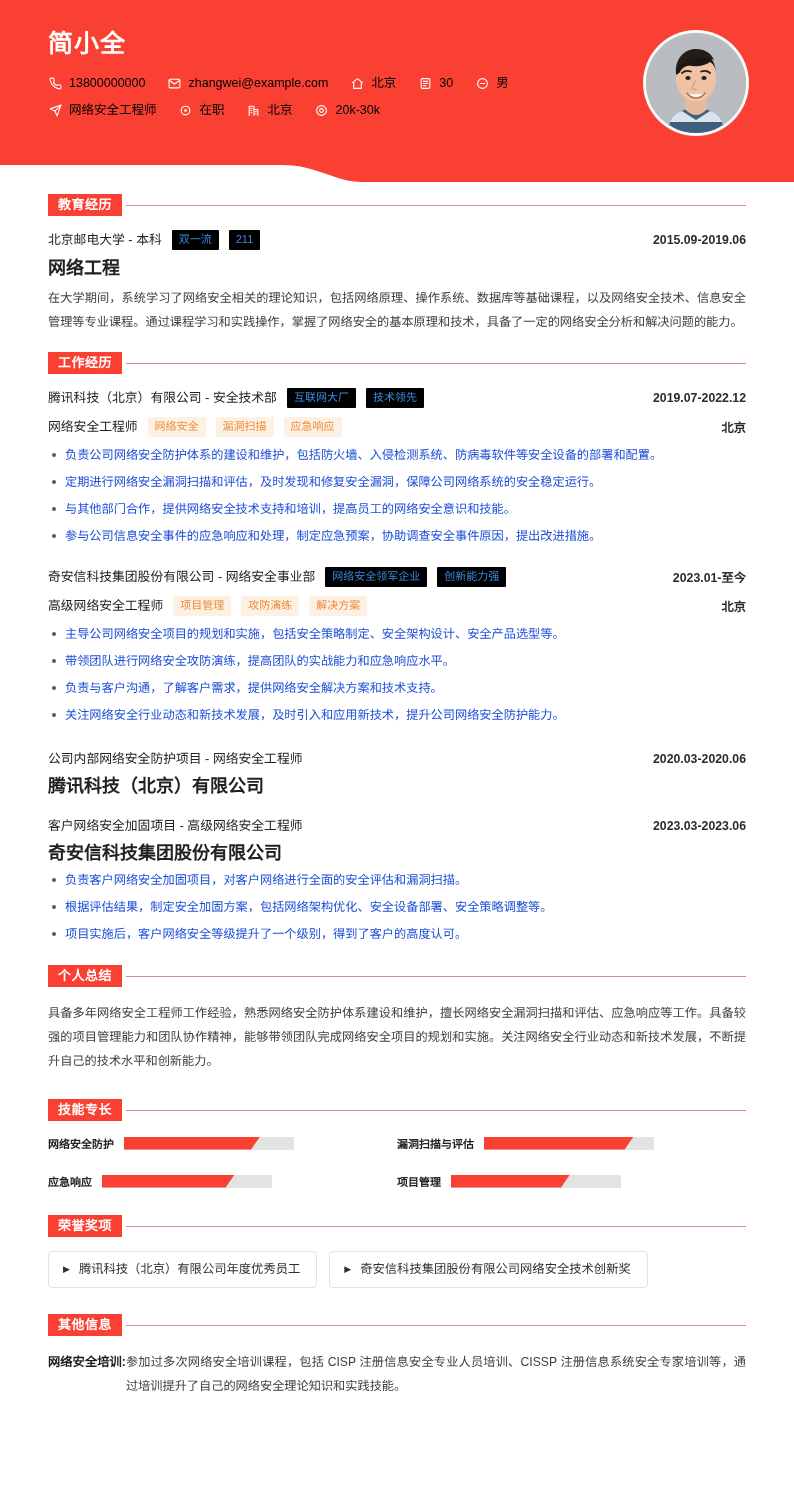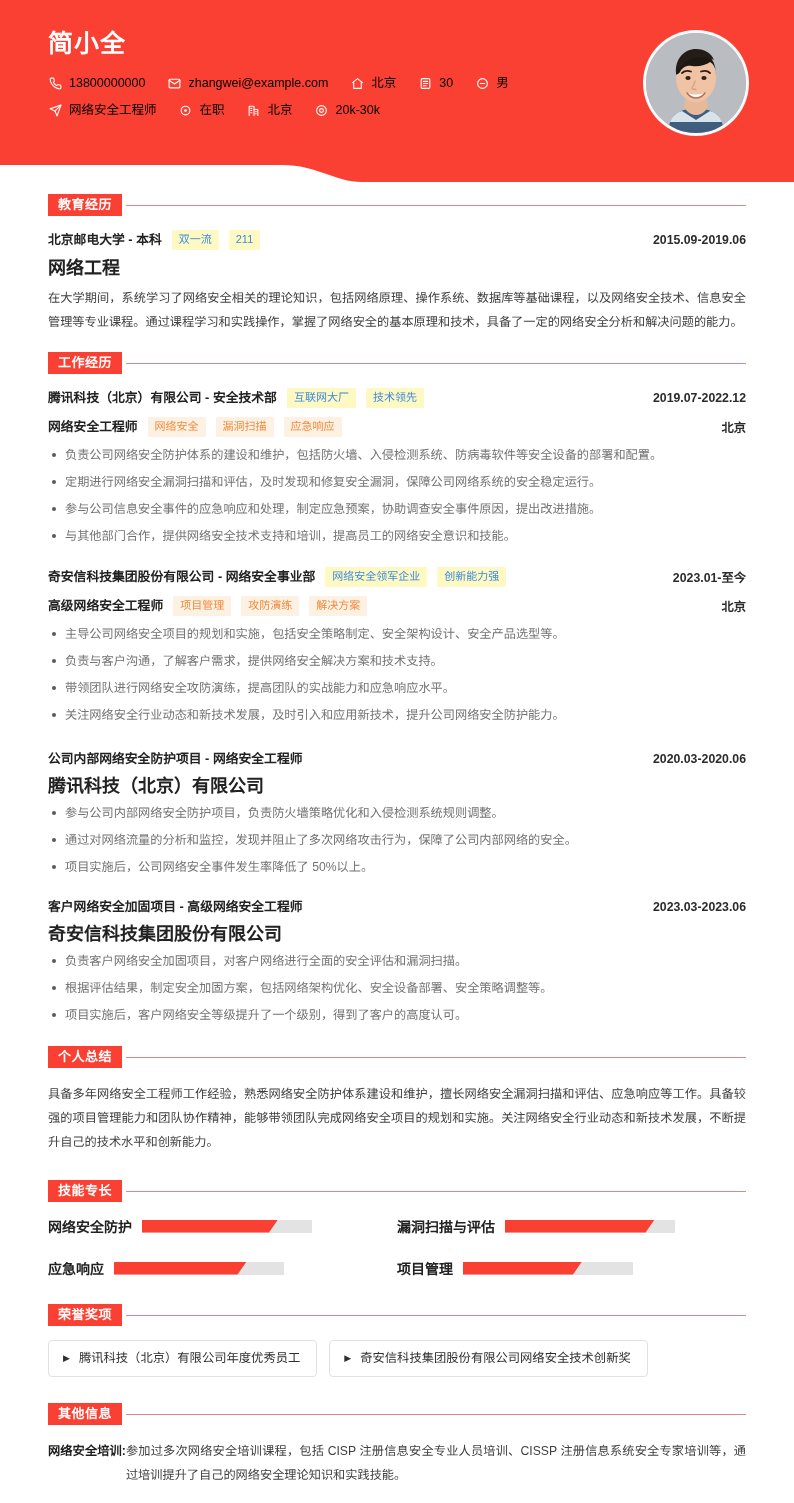--- a/index.html
+++ b/index.html
@@ -118,7 +118,7 @@
   }
   .entry-title {
     font-size:12.8px;
-    font-weight:bold;
+    font-weight:normal;
     color:#222;
     line-height:18px;
     white-space:nowrap;

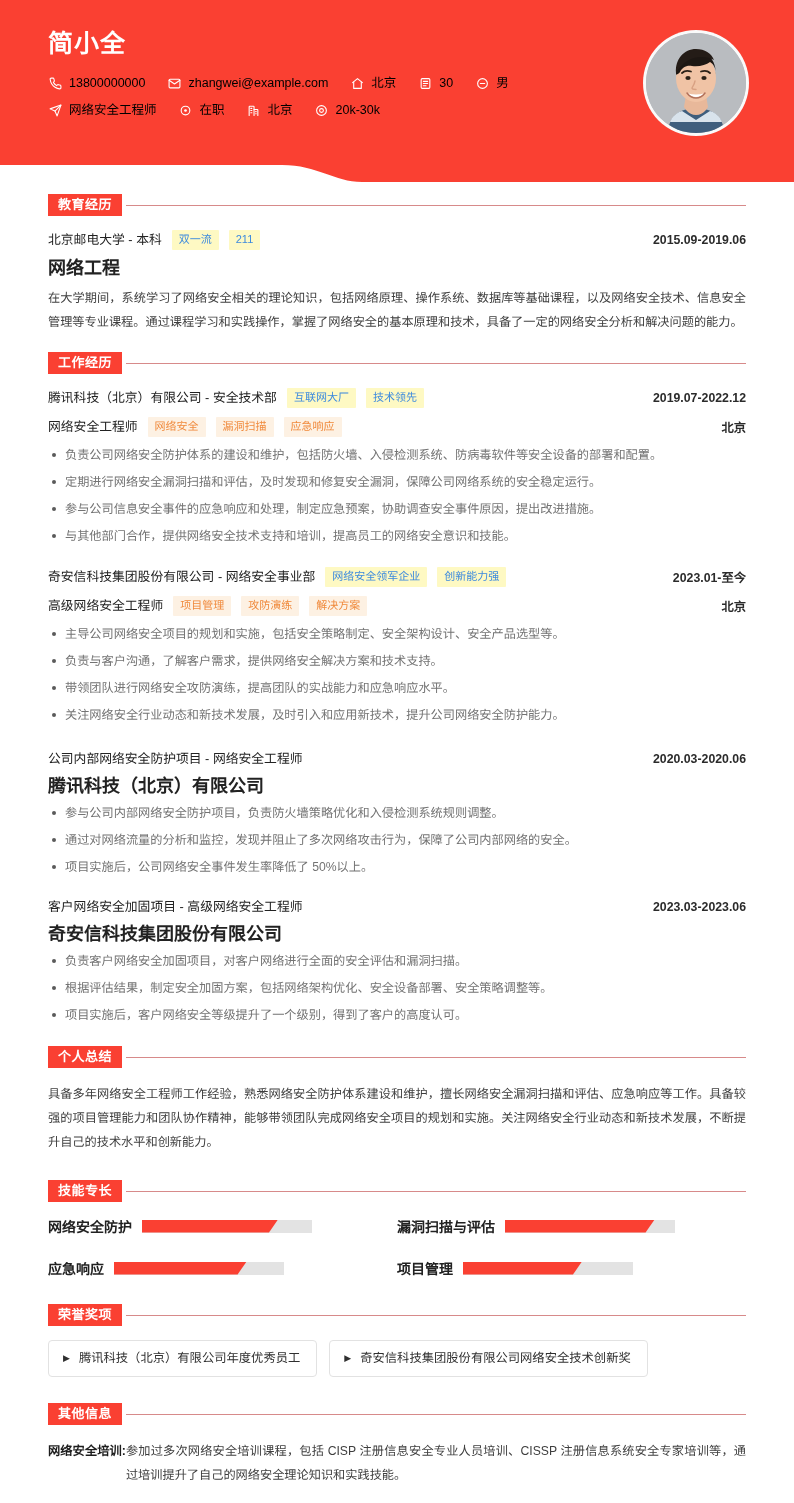--- a/index.html
+++ b/index.html
@@ -139,7 +139,7 @@
     white-space:nowrap;
     border-radius:1px;
   }
-  .tag.blue { background:#fef9c3; color:#3c8ade; }
+  .tag.blue { background:#000000; color:#3c8ade; }
   .tag.orange { background:#fdf1e3; color:#f08a3c; }
 
   .entry-sub {

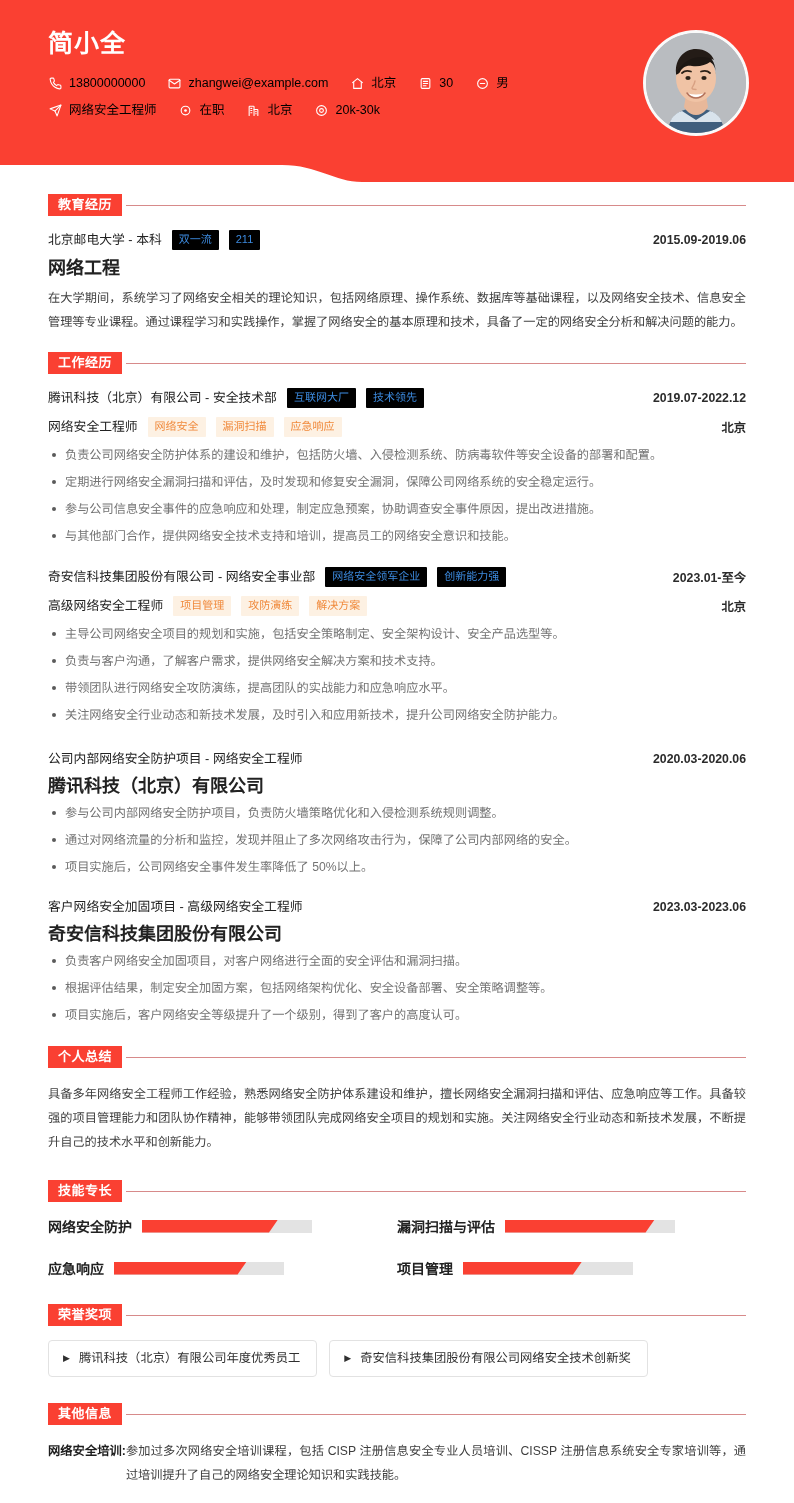--- a/index.html
+++ b/index.html
@@ -163,7 +163,7 @@
     padding-left:17px;
     font-size:12.2px;
     line-height:18px;
-    color:#737373;
+    color:#1d4ed8;
     margin-bottom:9px;
   }
   ul.bullets li:last-child { margin-bottom:0; }

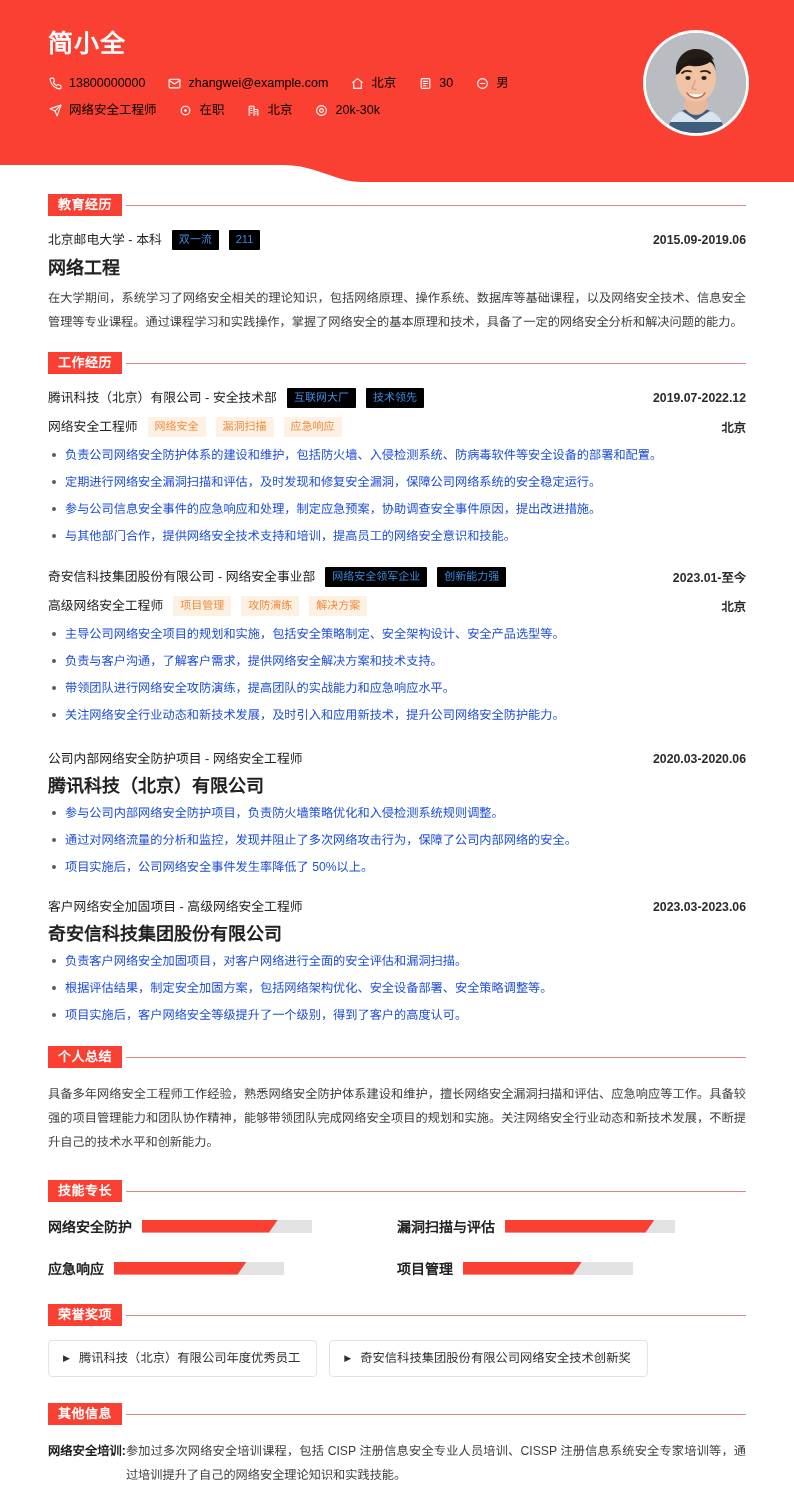--- a/index.html
+++ b/index.html
@@ -415,8 +415,8 @@
         <ul class="bullets">
           <li>负责公司网络安全防护体系的建设和维护，包括防火墙、入侵检测系统、防病毒软件等安全设备的部署和配置。</li>
           <li>定期进行网络安全漏洞扫描和评估，及时发现和修复安全漏洞，保障公司网络系统的安全稳定运行。</li>
+          <li>与其他部门合作，提供网络安全技术支持和培训，提高员工的网络安全意识和技能。</li>
           <li>参与公司信息安全事件的应急响应和处理，制定应急预案，协助调查安全事件原因，提出改进措施。</li>
-          <li>与其他部门合作，提供网络安全技术支持和培训，提高员工的网络安全意识和技能。</li>
         </ul>
       </div>
 

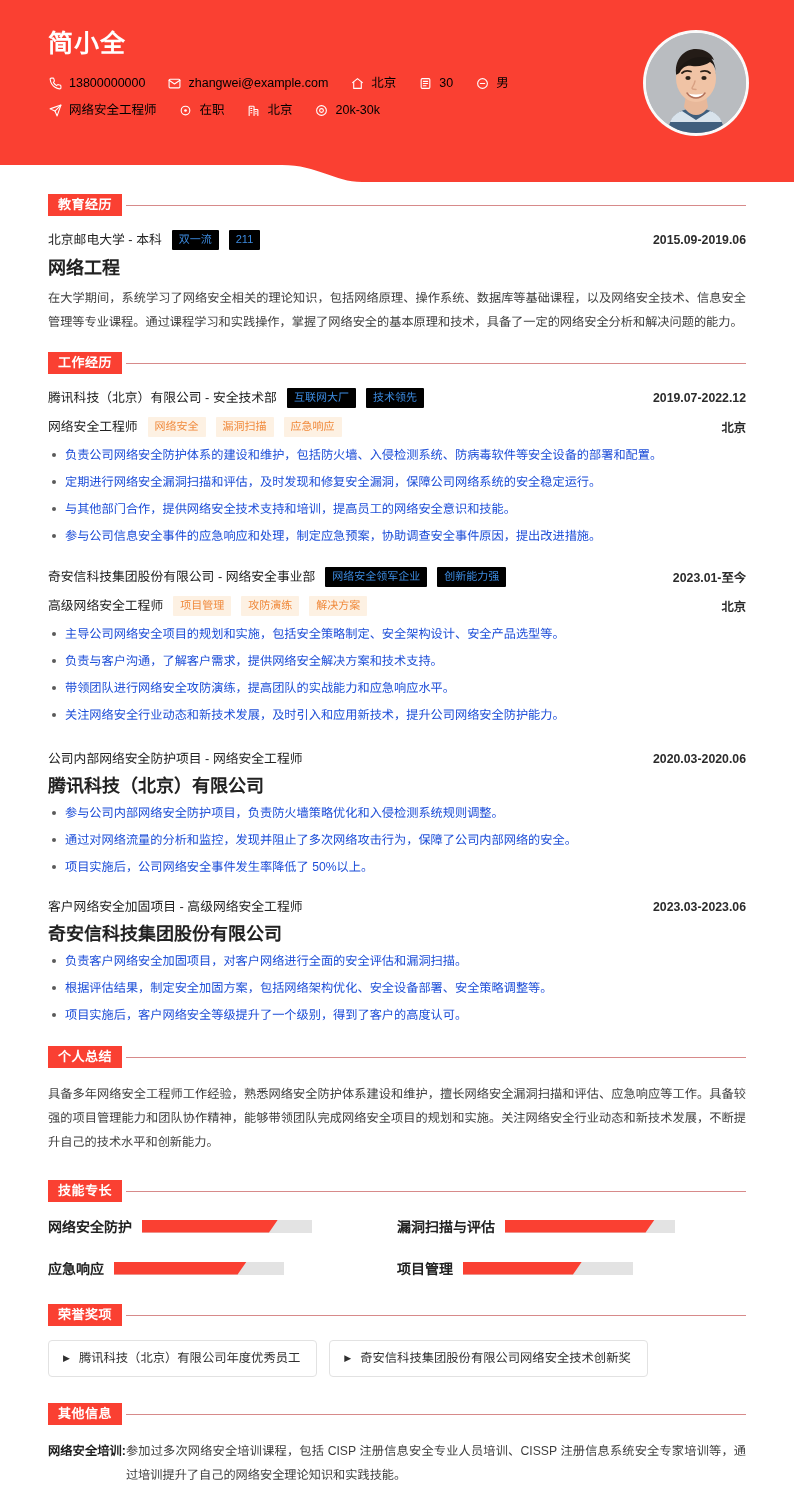--- a/index.html
+++ b/index.html
@@ -440,8 +440,8 @@
         </div>
         <ul class="bullets">
           <li>主导公司网络安全项目的规划和实施，包括安全策略制定、安全架构设计、安全产品选型等。</li>
+          <li>带领团队进行网络安全攻防演练，提高团队的实战能力和应急响应水平。</li>
           <li>负责与客户沟通，了解客户需求，提供网络安全解决方案和技术支持。</li>
-          <li>带领团队进行网络安全攻防演练，提高团队的实战能力和应急响应水平。</li>
           <li>关注网络安全行业动态和新技术发展，及时引入和应用新技术，提升公司网络安全防护能力。</li>
         </ul>
       </div>

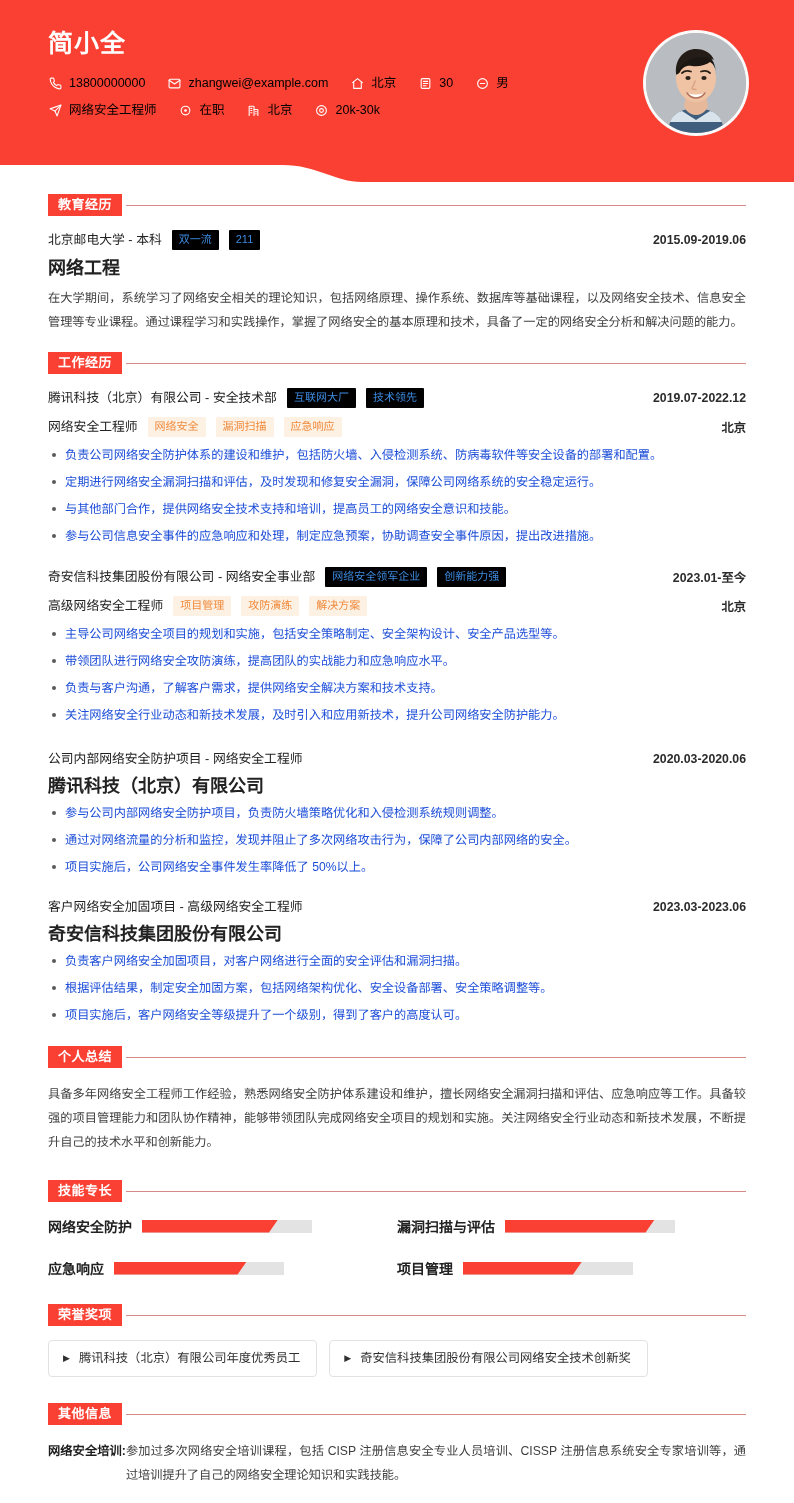--- a/index.html
+++ b/index.html
@@ -457,11 +457,6 @@
           <div class="entry-right">2020.03-2020.06</div>
         </div>
         <div class="entry-sub">腾讯科技（北京）有限公司</div>
-        <ul class="bullets">
-          <li>参与公司内部网络安全防护项目，负责防火墙策略优化和入侵检测系统规则调整。</li>
-          <li>通过对网络流量的分析和监控，发现并阻止了多次网络攻击行为，保障了公司内部网络的安全。</li>
-          <li>项目实施后，公司网络安全事件发生率降低了 50%以上。</li>
-        </ul>
       </div>
 
       <div class="entry" style="margin-top:22px;">

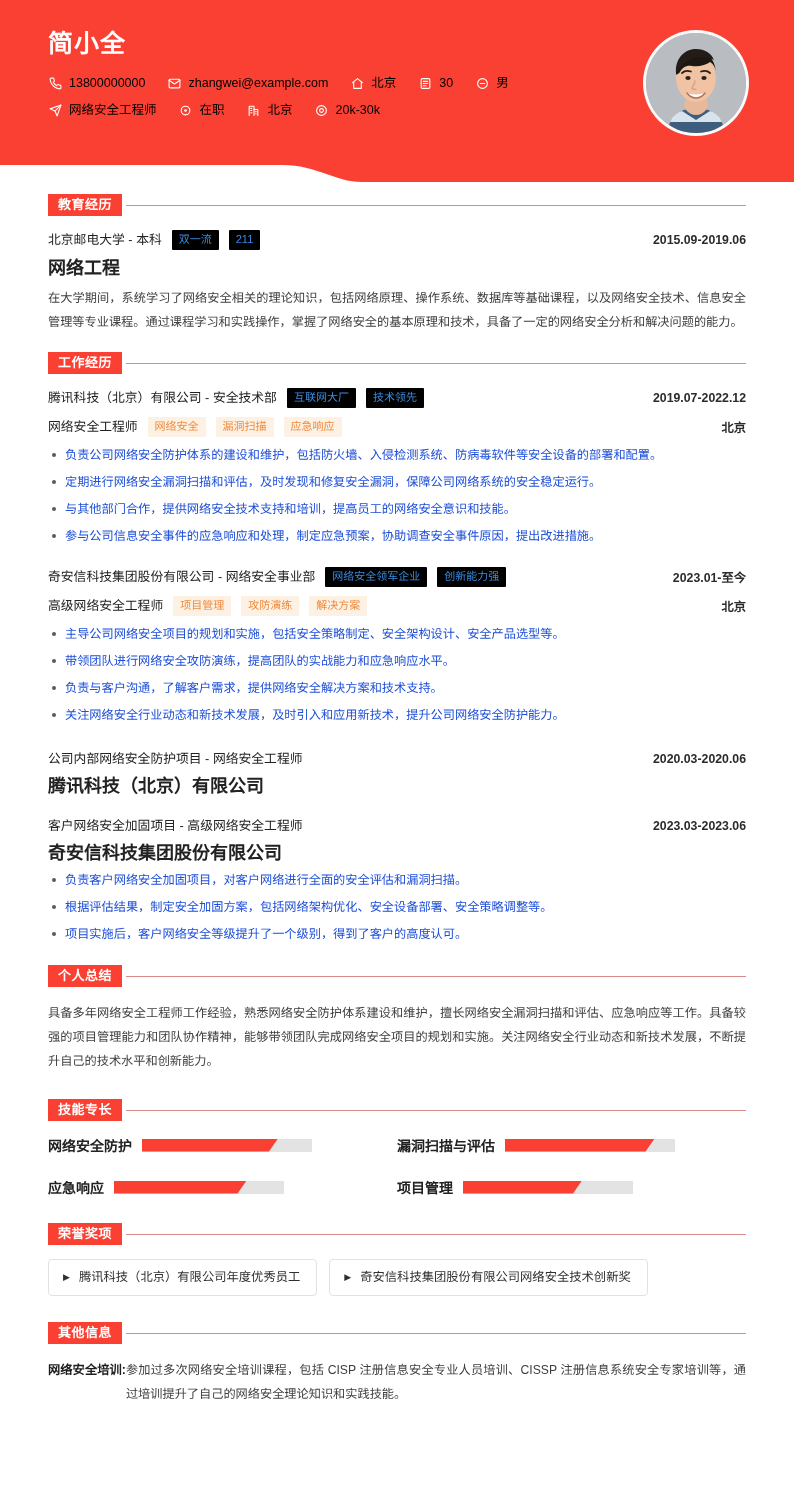--- a/index.html
+++ b/index.html
@@ -189,7 +189,7 @@
     align-items:center;
   }
   .skill-label {
-    font-size:14px;
+    font-size:11px;
     font-weight:bold;
     color:#222;
     white-space:nowrap;

